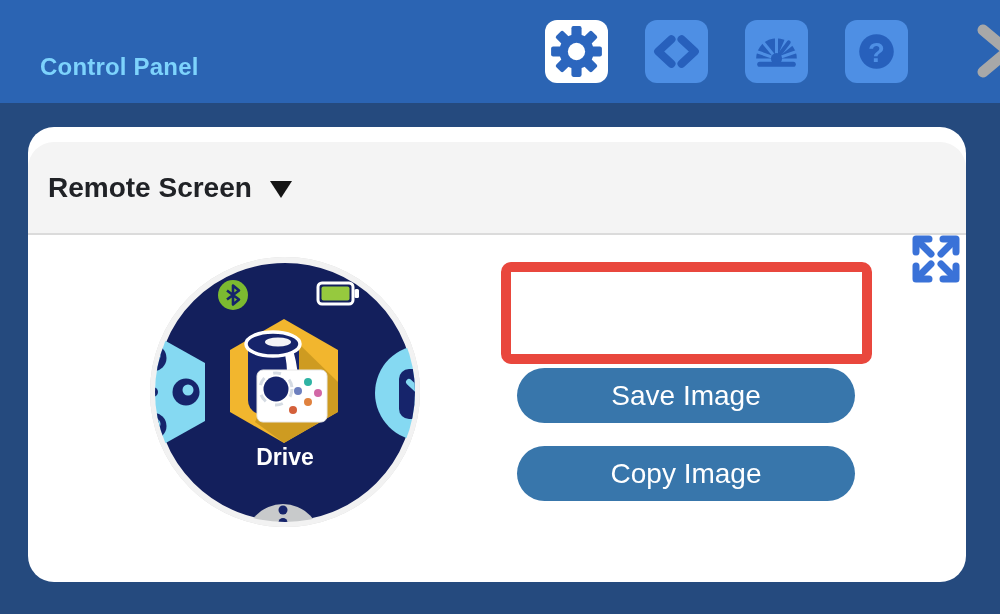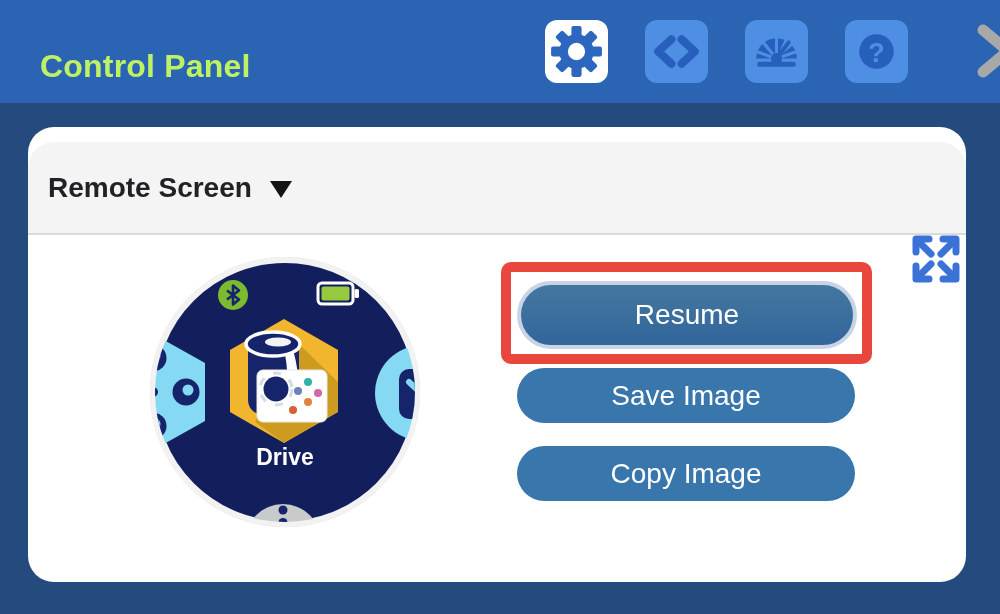--- a/index.html
+++ b/index.html
@@ -19,7 +19,7 @@
   .header-title {
     position:absolute; left:40px; top:0; height:133px;
     display:flex; align-items:center;
-    color:#bef264; font-size:32px; font-weight:700; letter-spacing:.2px;
+    color:#7dd3fc; font-size:24px; font-weight:700; letter-spacing:.2px;
   }
   .header-actions {
     position:absolute; left:545px; top:20px;

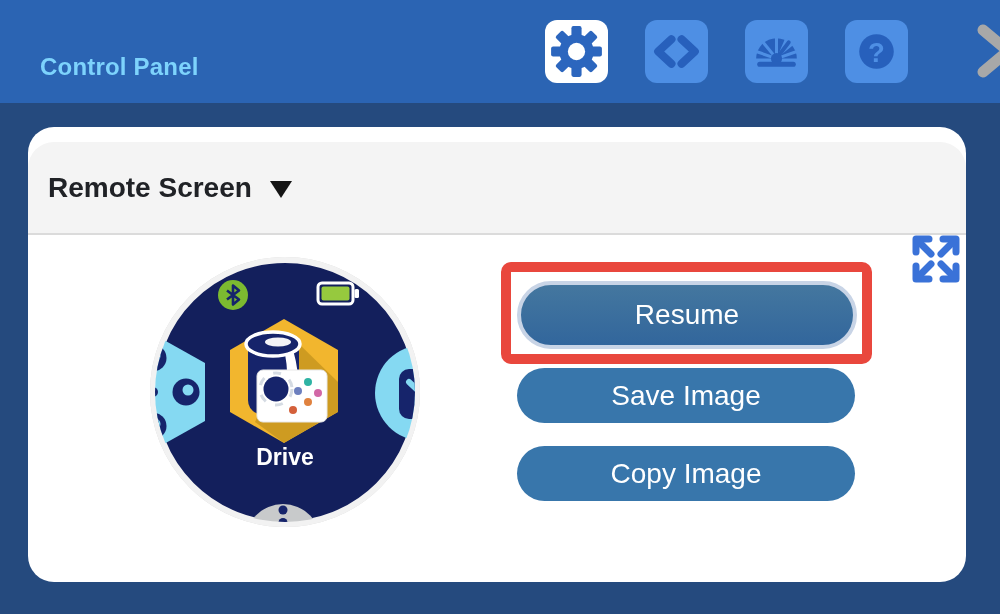--- a/index.html
+++ b/index.html
@@ -265,7 +265,6 @@
     </g>
   </svg>
 
-  <button class="btn btn-resume">Resume</button>
   <div class="red-box"></div>
   <button class="btn btn-pill btn-save">Save Image</button>
   <button class="btn btn-pill btn-copy">Copy Image</button>

